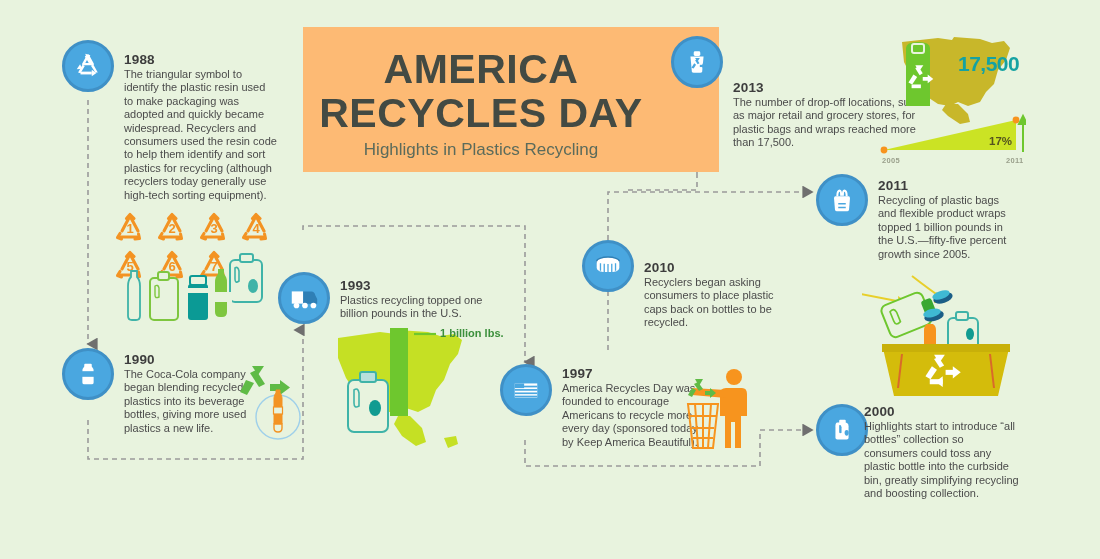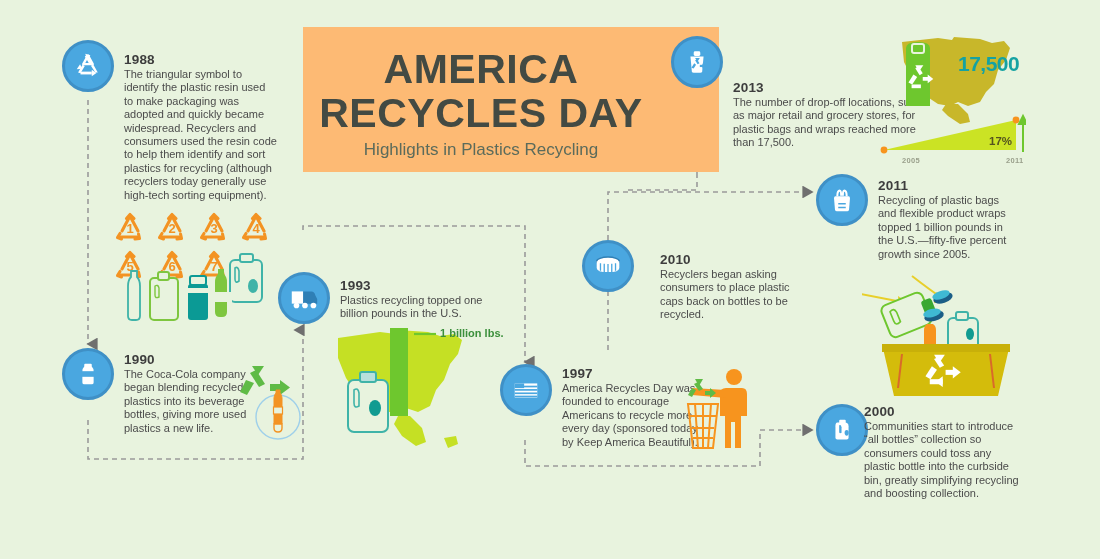--- a/index.html
+++ b/index.html
@@ -472,7 +472,7 @@
     </g>
   </svg>
   <div class="lbl-55" style="left:989px;top:135px;">17%</div>
-  <div class="lbl-yr" style="left:882px;top:156px;margin-left:20px;">2005</div>
+  <div class="lbl-yr" style="left:882px;top:156px;">2005</div>
   <div class="lbl-yr" style="left:1006px;top:156px;">2011</div>
 
   <svg class="abs" style="left:862px;top:272px;" width="158" height="128">

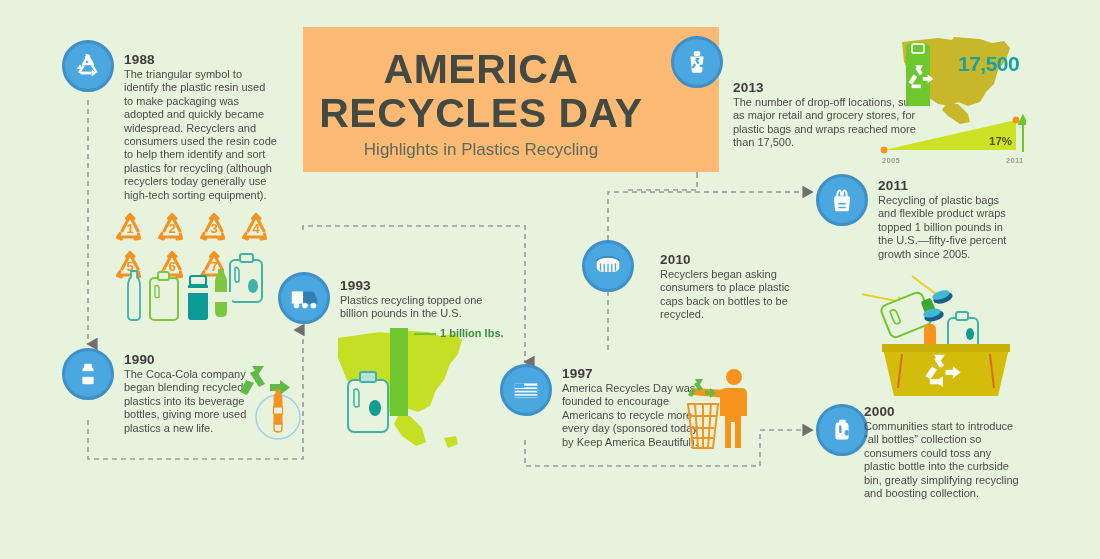--- a/index.html
+++ b/index.html
@@ -397,7 +397,7 @@
         </g>
       </svg>
     </div>
-    <div class="etext" style="left:62px;top:12px;width:140px;margin-left:16px;">
+    <div class="etext" style="left:62px;top:20px;width:140px;">
       <div class="eyear">2010</div>
       <div class="ebody">Recyclers began asking consumers to place plastic caps back on bottles to be recycled.</div>
     </div>

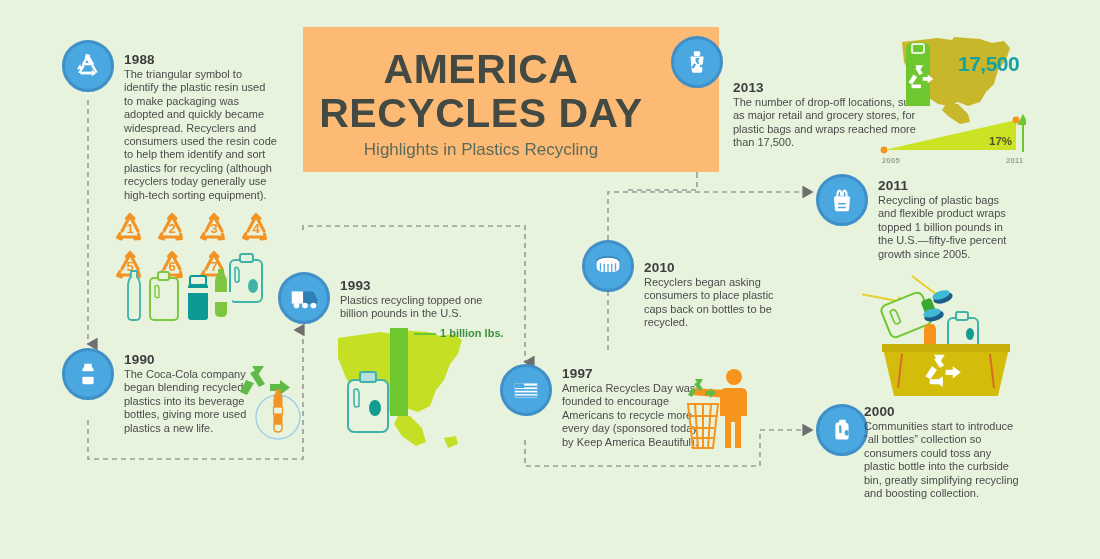--- a/index.html
+++ b/index.html
@@ -383,7 +383,7 @@
     </div>
     <div class="etext" style="left:48px;top:0px;width:156px;">
       <div class="eyear">2000</div>
-      <div class="ebody">Communities start to introduce “all bottles” collection so consumers could toss any plastic bottle into the curbside bin, greatly simplifying recycling and boosting collection.</div>
+      <div class="ebody">Highlights start to introduce “all bottles” collection so consumers could toss any plastic bottle into the curbside bin, greatly simplifying recycling and boosting collection.</div>
     </div>
   </div>
 

